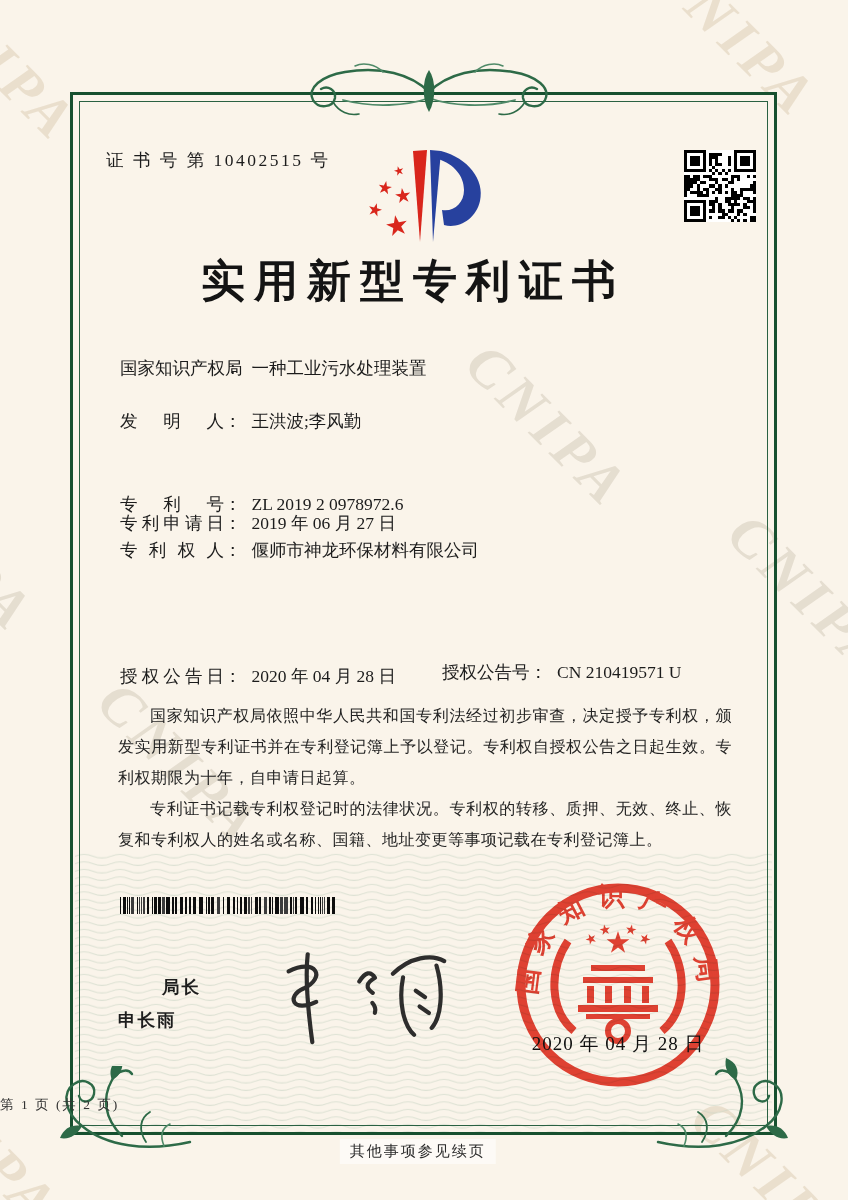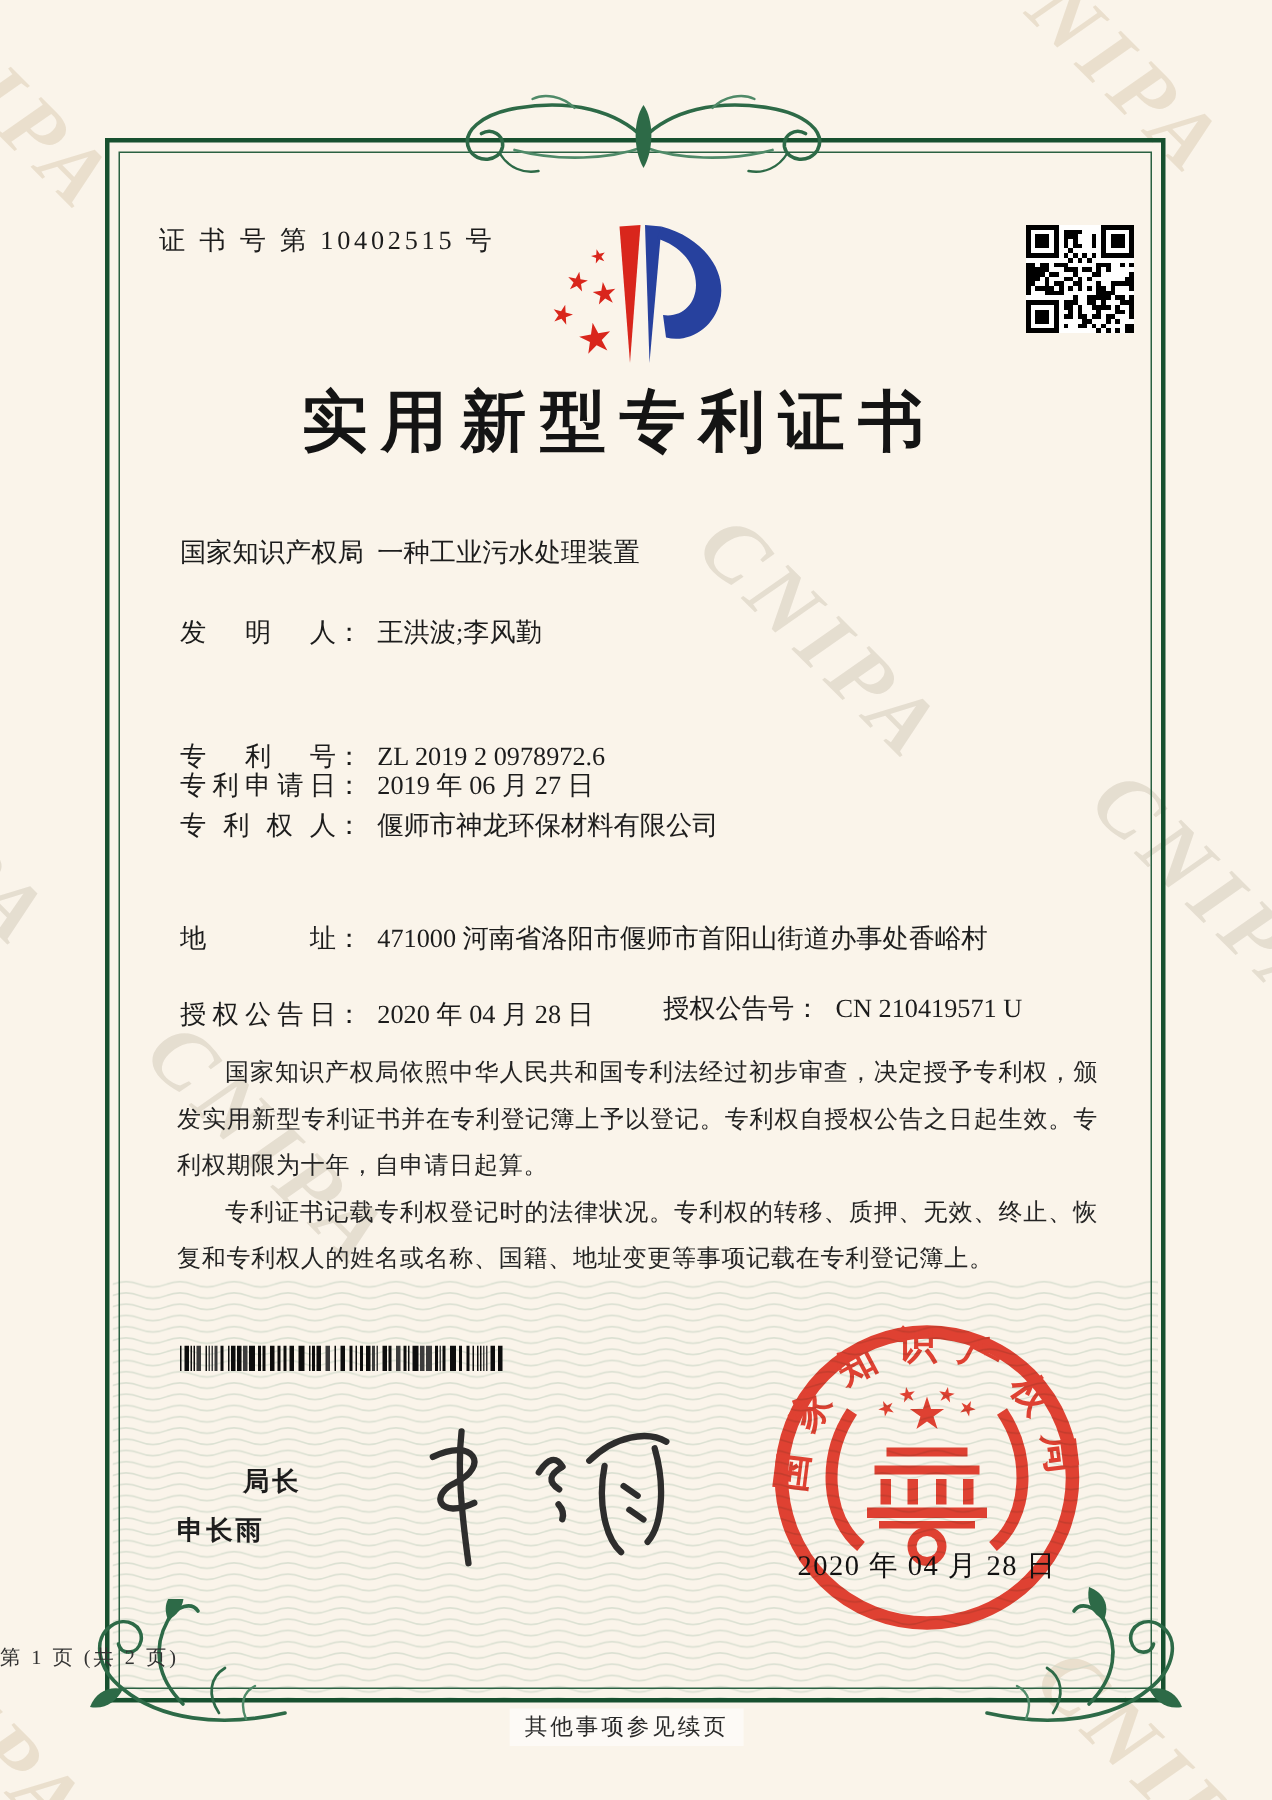--- a/index.html
+++ b/index.html
@@ -309,9 +309,6 @@
   <div class="abs row" style="top:538px;">
     <span class="flabel">专利权人</span><span class="colon">：</span><span>偃师市神龙环保材料有限公司</span>
   </div>
-  <div class="abs row" style="top:613px;">
-    <span class="flabel">地址</span><span class="colon">：</span><span>471000 河南省洛阳市偃师市首阳山街道办事处香峪村</span>
-  </div>
   <div class="abs row" style="top:664px;">
     <span class="flabel">授权公告日</span><span class="colon">：</span><span>2020 年 04 月 28 日</span>
   </div>

